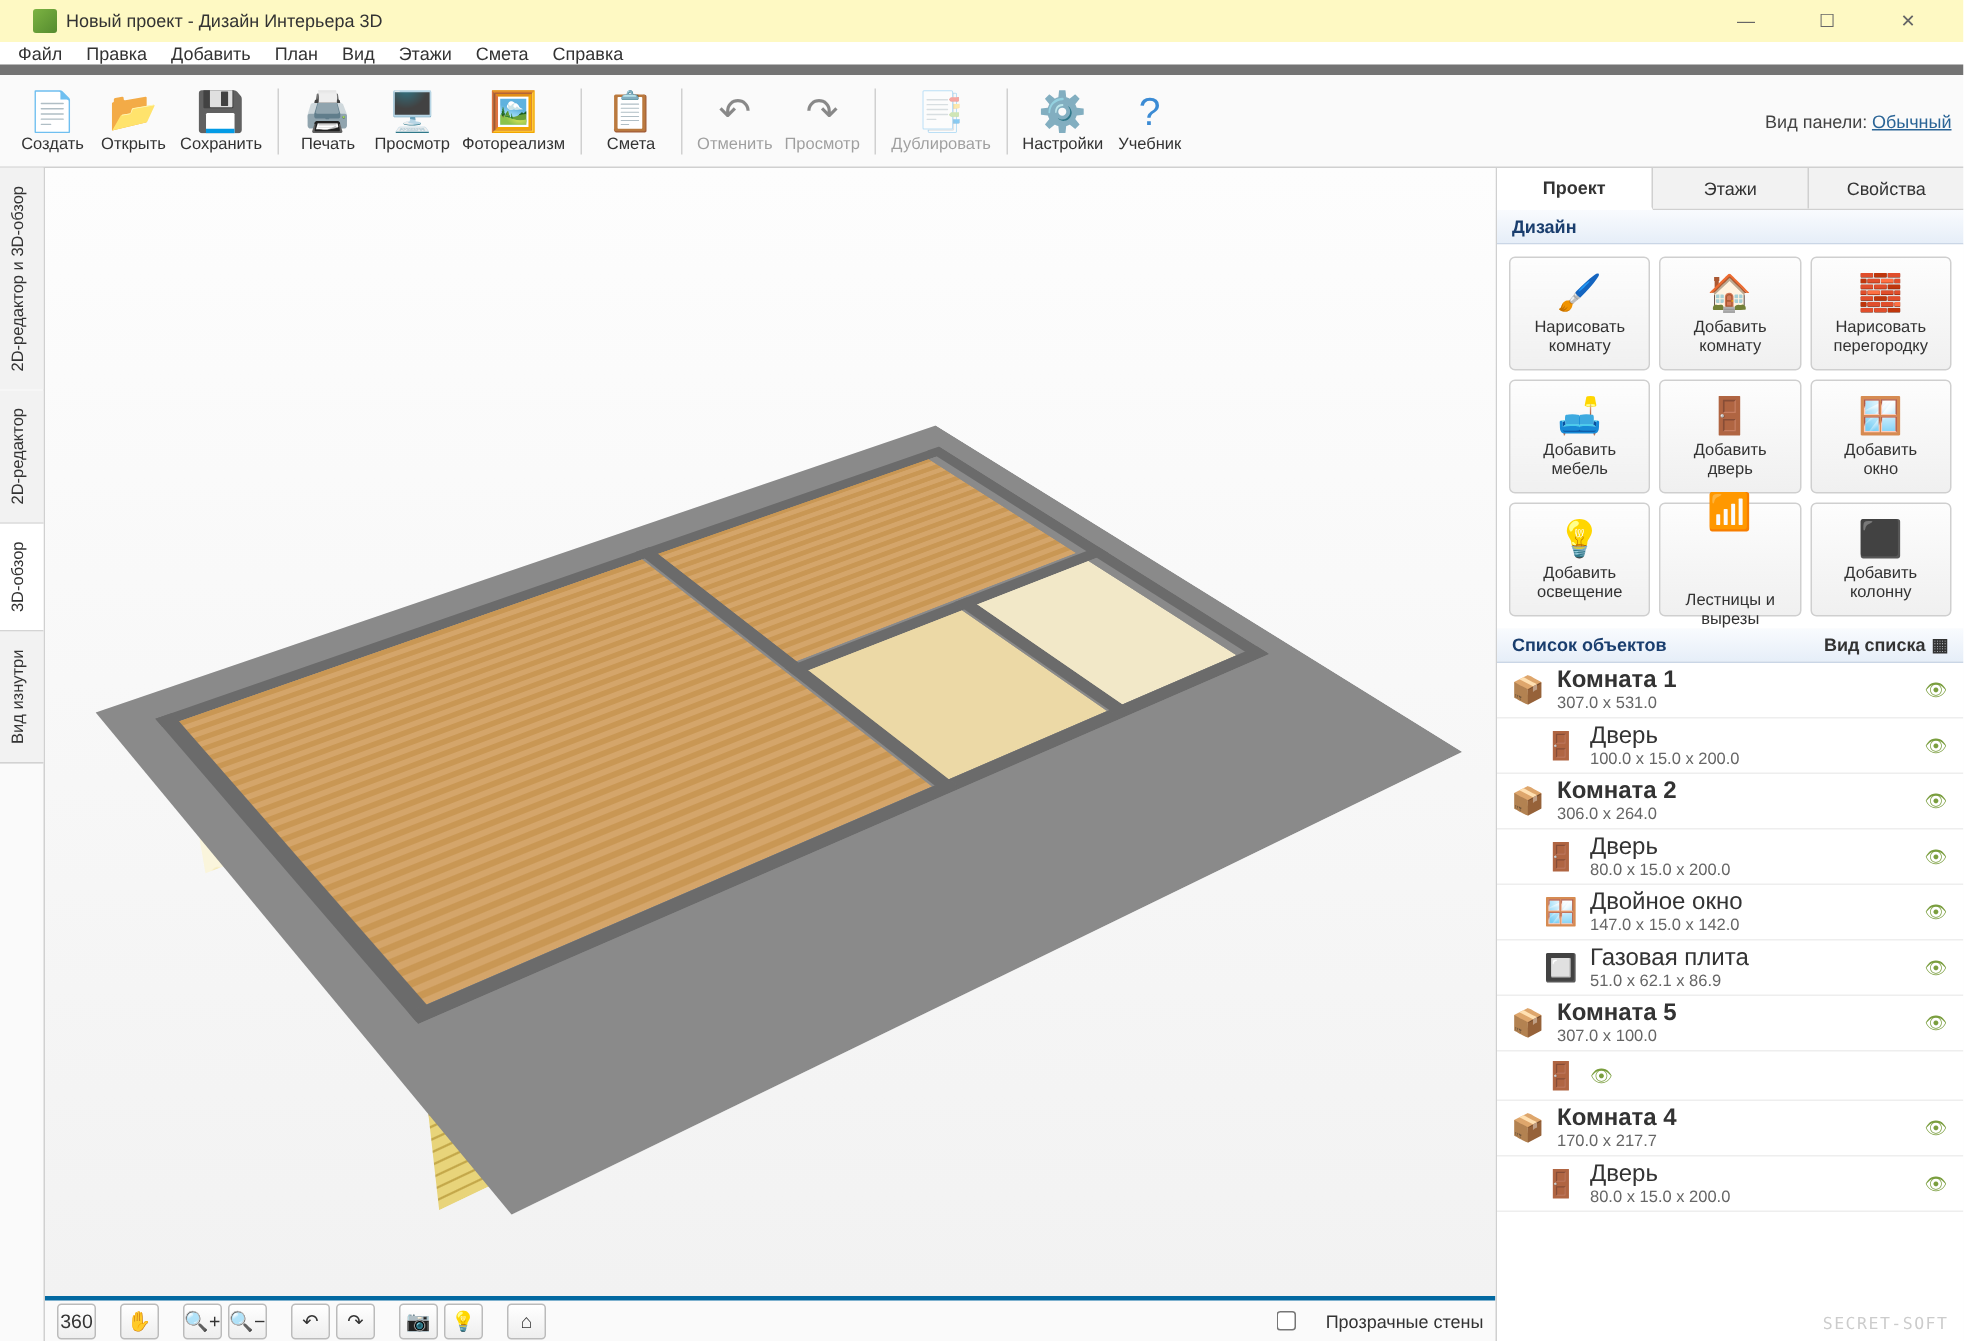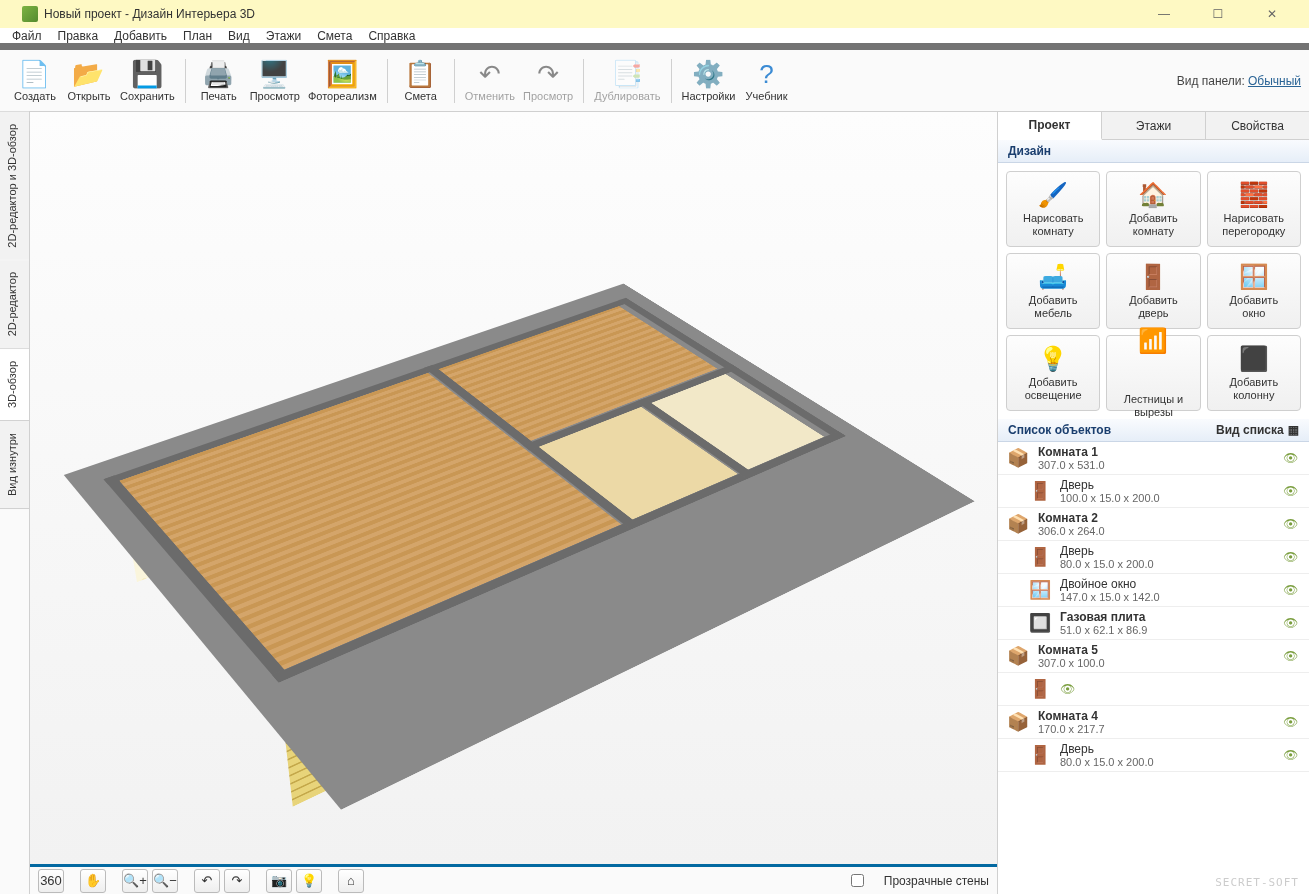--- a/index.html
+++ b/index.html
@@ -71,7 +71,7 @@
 .obj-item .indent1{width:22px}
 .obj-item .oicon{width:26px;height:26px;display:flex;align-items:center;justify-content:center;font-size:18px;margin-right:6px}
 .obj-item .otext{flex:1}
-.obj-item .oname{font-size:12px;font-weight:600;color:#333}
+.obj-item .oname{font-size:16px;font-weight:600;color:#333}
 .obj-item .odim{font-size:11px;color:#666}
 .obj-item .eye{width:18px;font-size:12px;color:#7a9e3e}
 .watermark{position:absolute;right:10px;bottom:5px;color:#ccc;font-size:11px;font-family:monospace;letter-spacing:1px;text-shadow:0 1px 0 #fff}

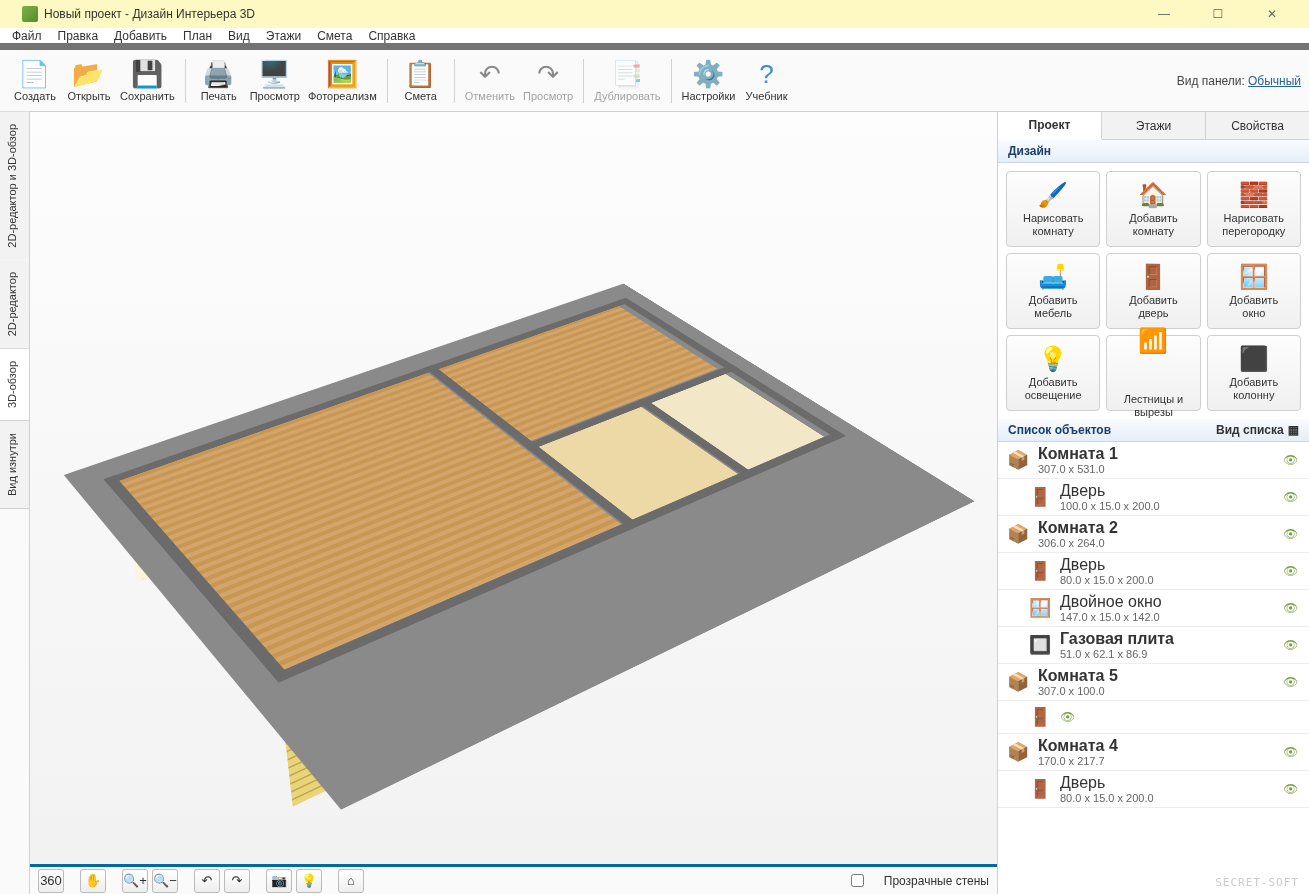--- a/index.html
+++ b/index.html
@@ -332,7 +332,7 @@
           <div class="indent1"></div>
           <div class="oicon">🔲</div>
           <div class="otext">
-            <div class="oname" style="font-weight: 700;">Газовая плита</div>
+            <div class="oname" style="font-weight: 400;">Газовая плита</div>
             <div class="odim">51.0 x 62.1 x 86.9</div>
           </div>
           <div class="eye">👁</div>

